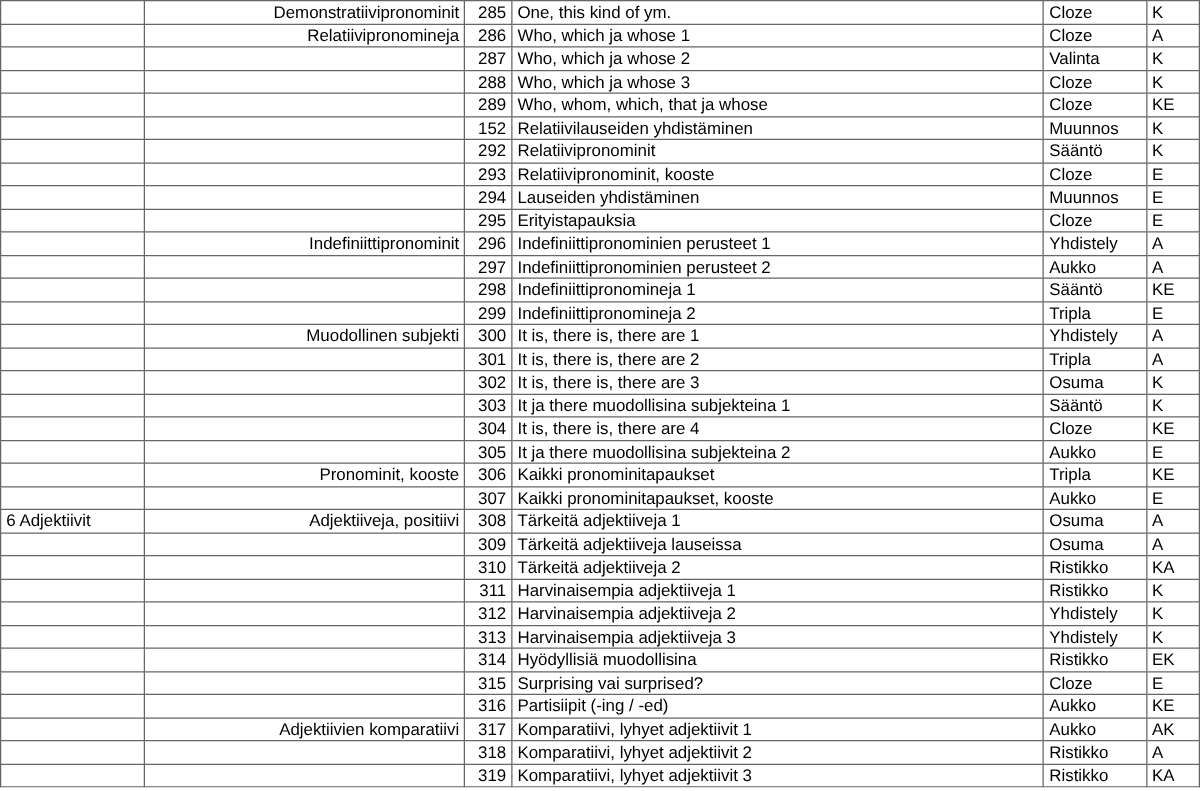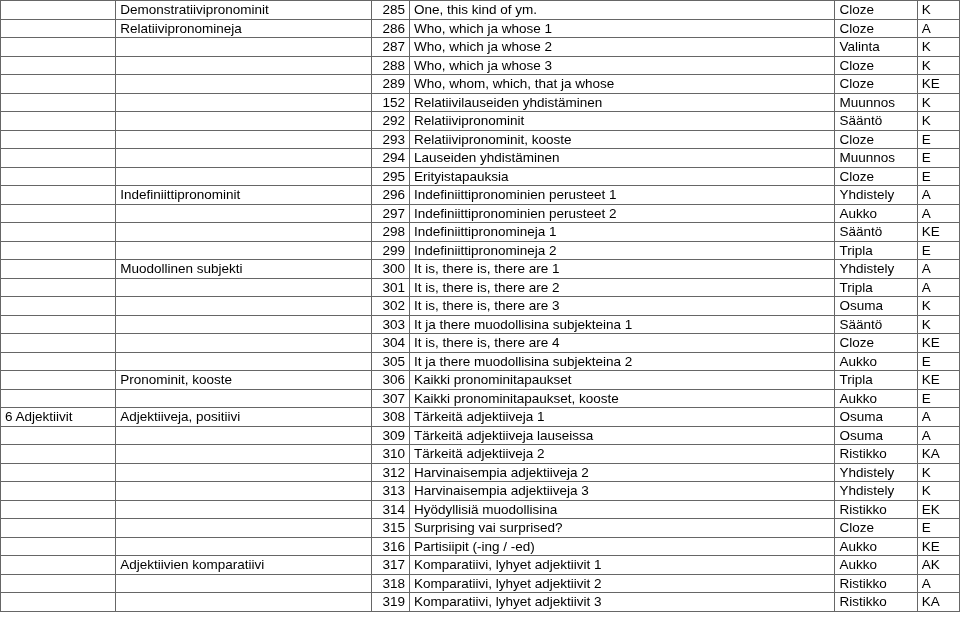--- a/index.html
+++ b/index.html
@@ -26,7 +26,7 @@
     vertical-align: middle;
   }
   .col-a { width: 98px; }
-  .col-b { width: 218px; }
+  .col-b { width: 218px; text-align: right; }
   .col-c { width: 32px; text-align: right; }
   .col-d { width: 362px; }
   .col-e { width: 70px; }

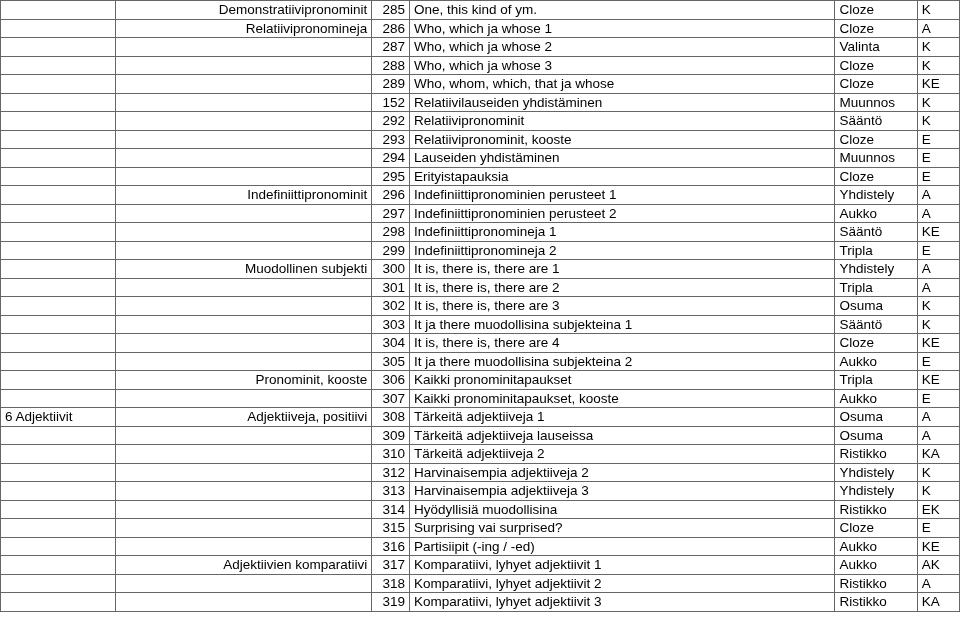--- a/index.html
+++ b/index.html
@@ -248,6 +248,14 @@
       <tr>
         <td class="col-a"></td>
         <td class="col-b"></td>
+        <td class="col-c">311</td>
+        <td class="col-d">Harvinaisempia adjektiiveja 1</td>
+        <td class="col-e">Ristikko</td>
+        <td class="col-f">K</td>
+      </tr>
+      <tr>
+        <td class="col-a"></td>
+        <td class="col-b"></td>
         <td class="col-c">312</td>
         <td class="col-d">Harvinaisempia adjektiiveja  2</td>
         <td class="col-e">Yhdistely</td>

